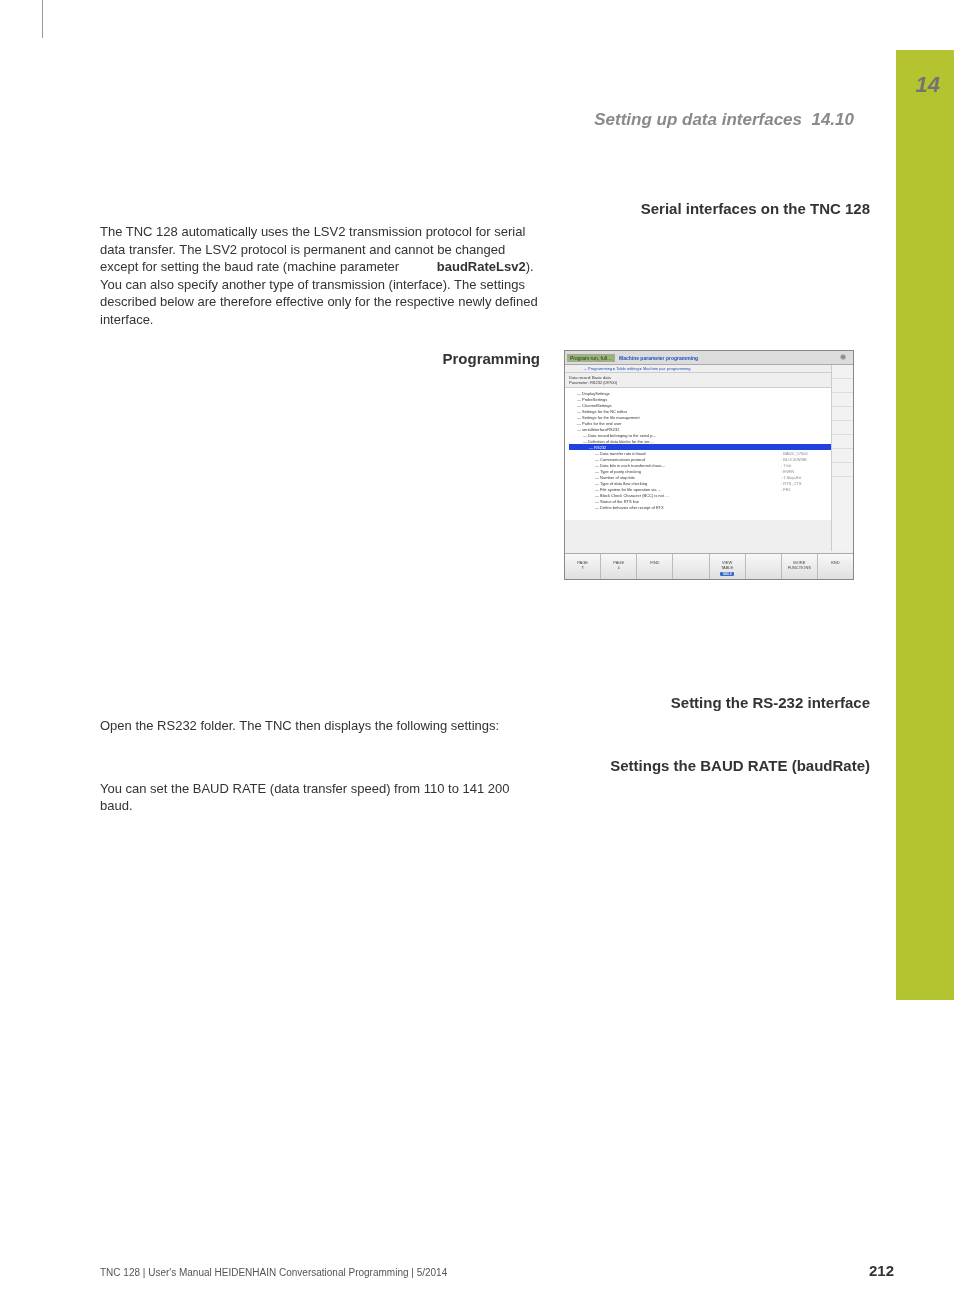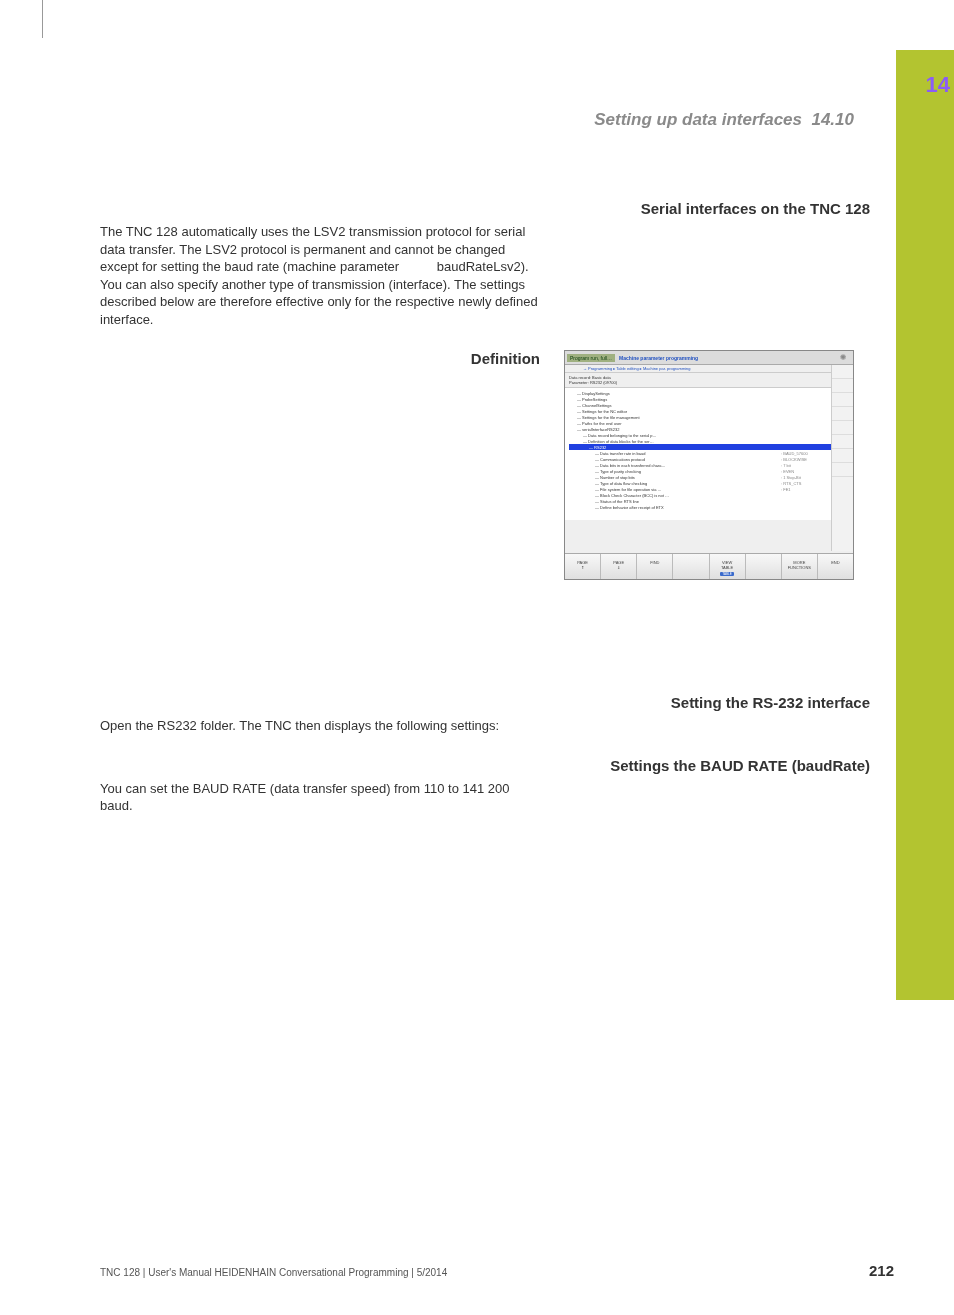--- a/index.html
+++ b/index.html
@@ -29,11 +29,12 @@
   }
   .chapter-num {
     position: absolute;
-    right: 4px;
+    right: 14px;
     top: 72px;
-    color: #8b5cf6;
+    color: #737373;
     font-size: 22px;
     font-weight: bold;
+    font-style: italic;
   }
   .header-title {
     position: absolute;

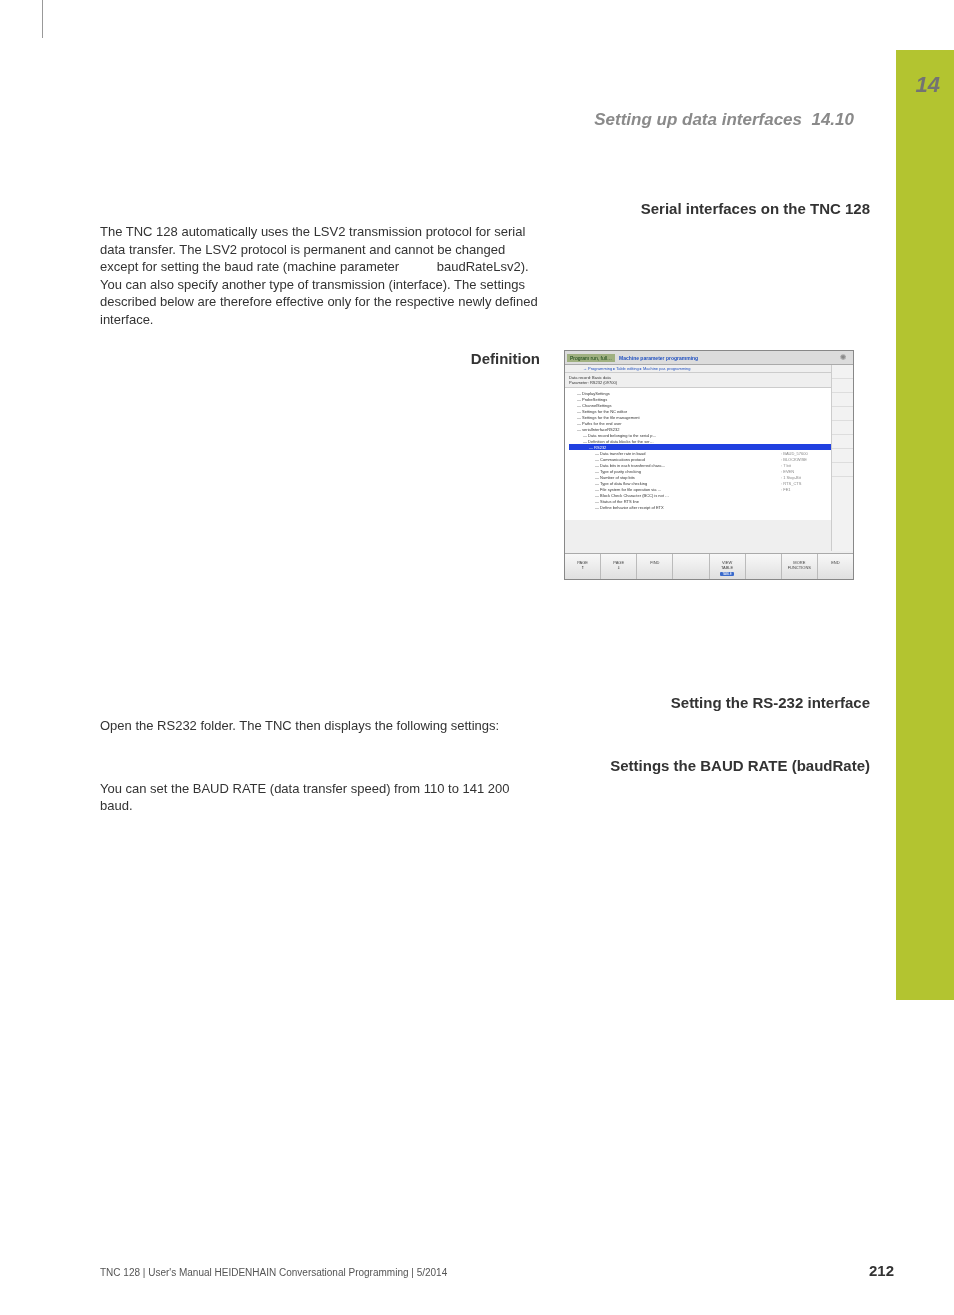--- a/index.html
+++ b/index.html
@@ -73,7 +73,7 @@
     width: 440px;
     margin-bottom: 22px;
   }
-  .body b { font-weight: normal; padding-left: 34px; }
+  .body b { font-weight: bold; padding-left: 34px; }
   .columns {
     display: flex;
     gap: 24px;

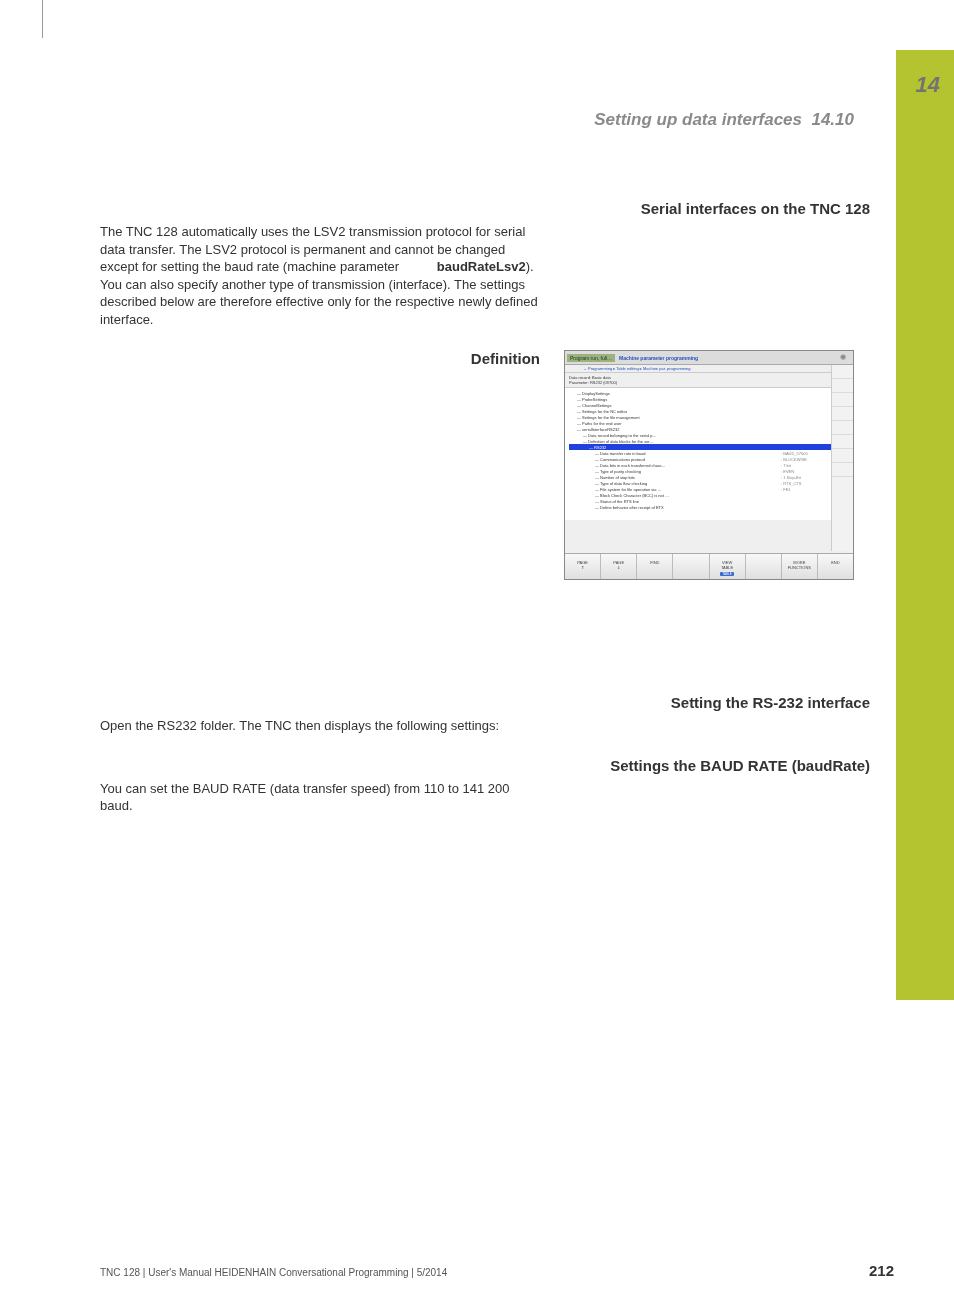--- a/index.html
+++ b/index.html
@@ -205,7 +205,7 @@
 
   <div class="columns">
     <div class="col-text">
-      <div class="h2">Definition</div>
+      <div class="h2">Programming</div>
     </div>
 
     <div class="screenshot">

